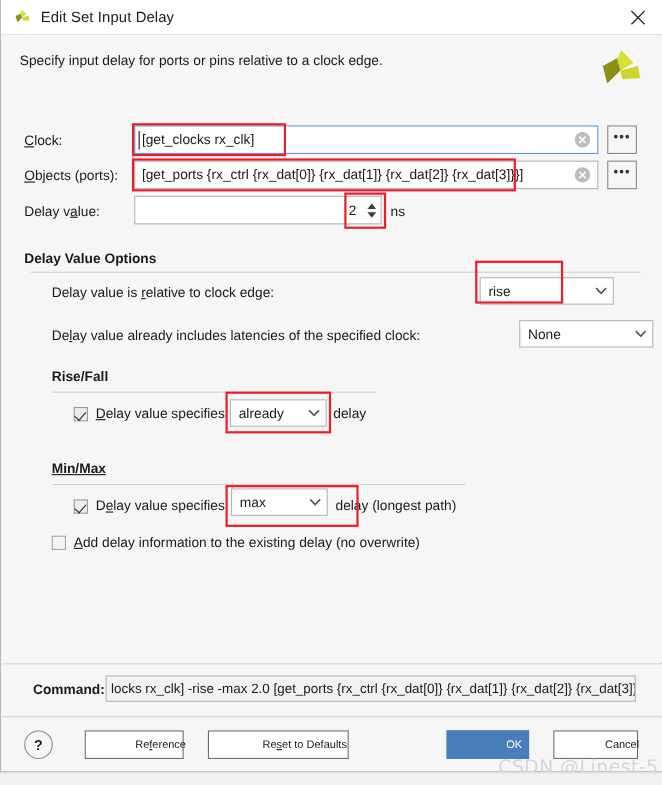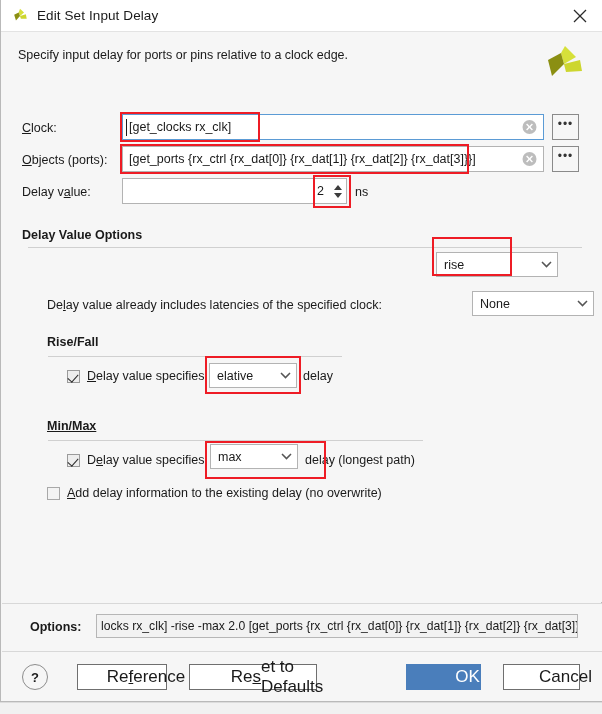--- a/index.html
+++ b/index.html
@@ -404,6 +404,9 @@
       <div class="grp" style="left:20px; top:196px;">Delay Value Options</div>
       <div class="grp-line" style="left:26px; top:215px; width:554px;"></div>
 
+      <div class="lbl" style="left:45px; top:227px;">
+        Delay value is <u>r</u>elative to clock edge:
+      </div>
       <div class="combo" style="left:434px; top:220px; width:122px;">
         <span class="ctext">rise</span>
         <span class="chev">

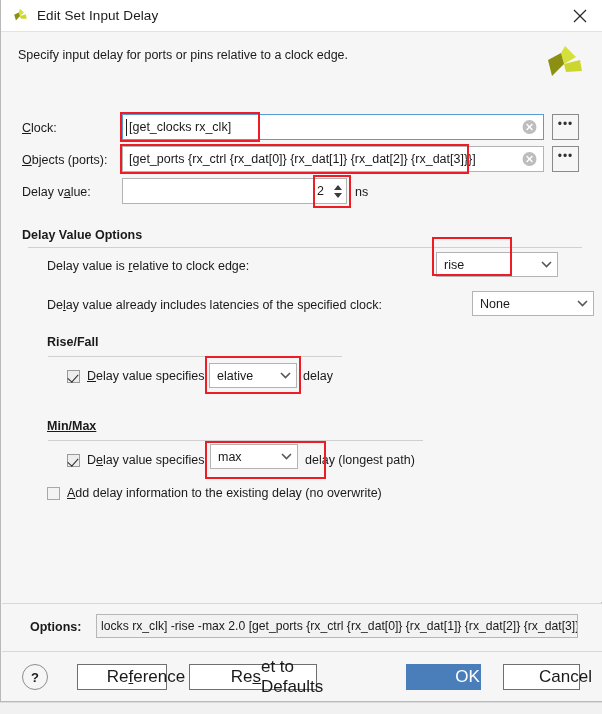--- a/index.html
+++ b/index.html
@@ -436,7 +436,7 @@
         <u>D</u>elay value specifies
       </div>
       <div class="combo" style="left:207px; top:331px; width:88px;">
-        <span class="ctext">elative</span>
+        <span class="ctext">already</span>
         <span class="chev">
           <svg width="11" height="7" viewBox="0 0 11 7">
             <polyline points="1,1 5.5,5.6 10,1" fill="none" stroke="#555" stroke-width="1.5"></polyline>

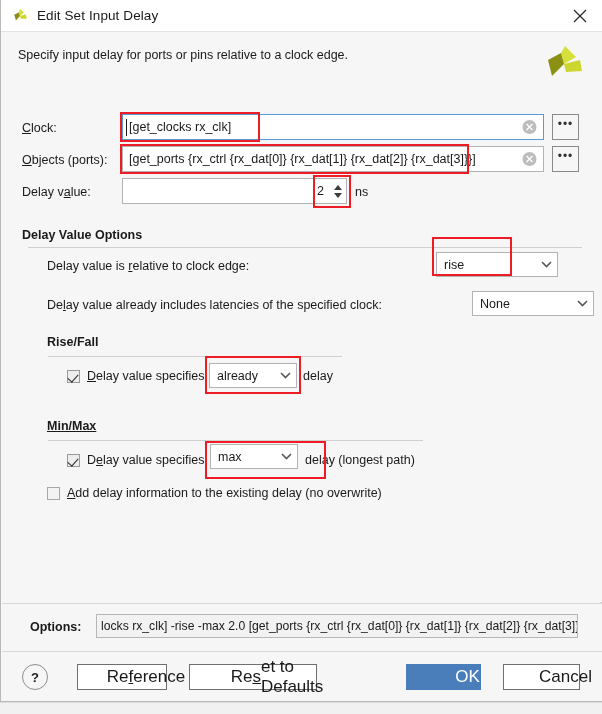--- a/index.html
+++ b/index.html
@@ -477,7 +477,7 @@
     </div>
 
     <div id="cmdrow">
-      <div id="cmdlabel">Options:</div>
+      <div id="cmdlabel">Command:</div>
       <div id="cmdfield">
         <span>locks rx_clk] -rise -max 2.0 [get_ports {rx_ctrl {rx_dat[0]} {rx_dat[1]} {rx_dat[2]} {rx_dat[3]}}]</span>
       </div>

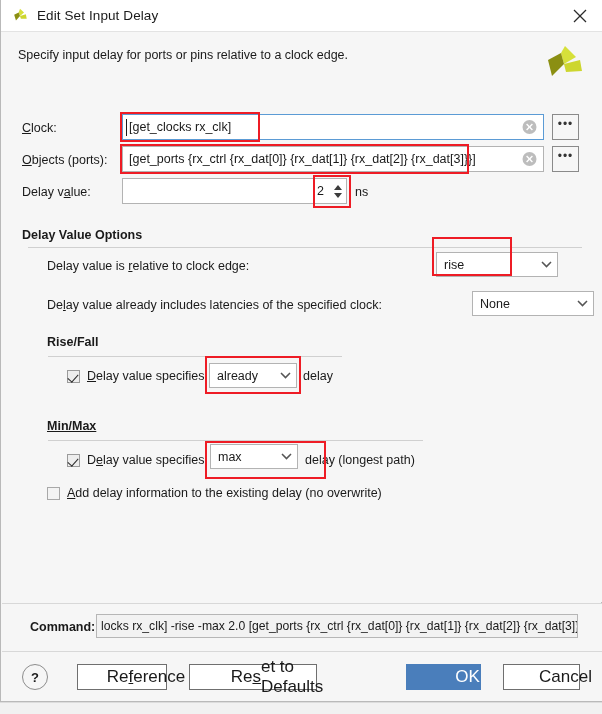--- a/index.html
+++ b/index.html
@@ -282,7 +282,7 @@
     height: 26px;
     background: #ffffff;
     border: 1px solid #6f6f6f;
-    font-size: 17px;
+    font-size: 10px;
     color: #1a1a1a;
     display: flex; align-items: center; justify-content: center; padding-left: 48px;
   }

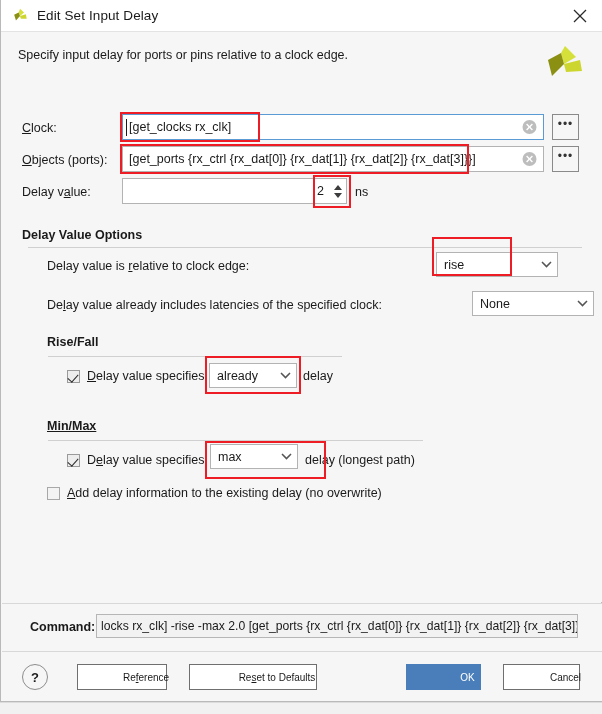--- a/index.html
+++ b/index.html
@@ -495,6 +495,7 @@
       <div class="btn" style="left:501px; top:12px; width:77px;">Cancel</div>
     </div>
 
+    <div id="watermark">CSDN @Linest-5</div>
   </div>
 
   <div id="behind">

